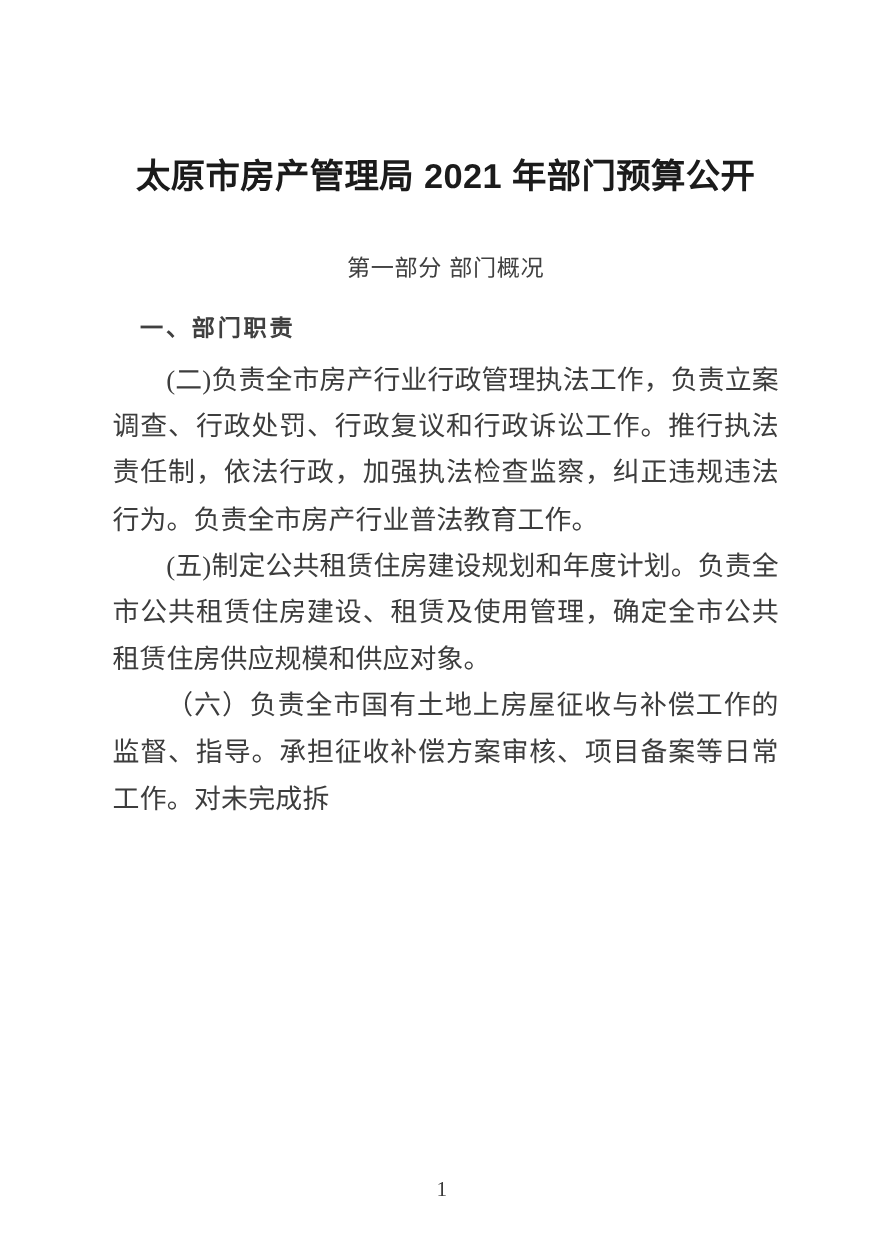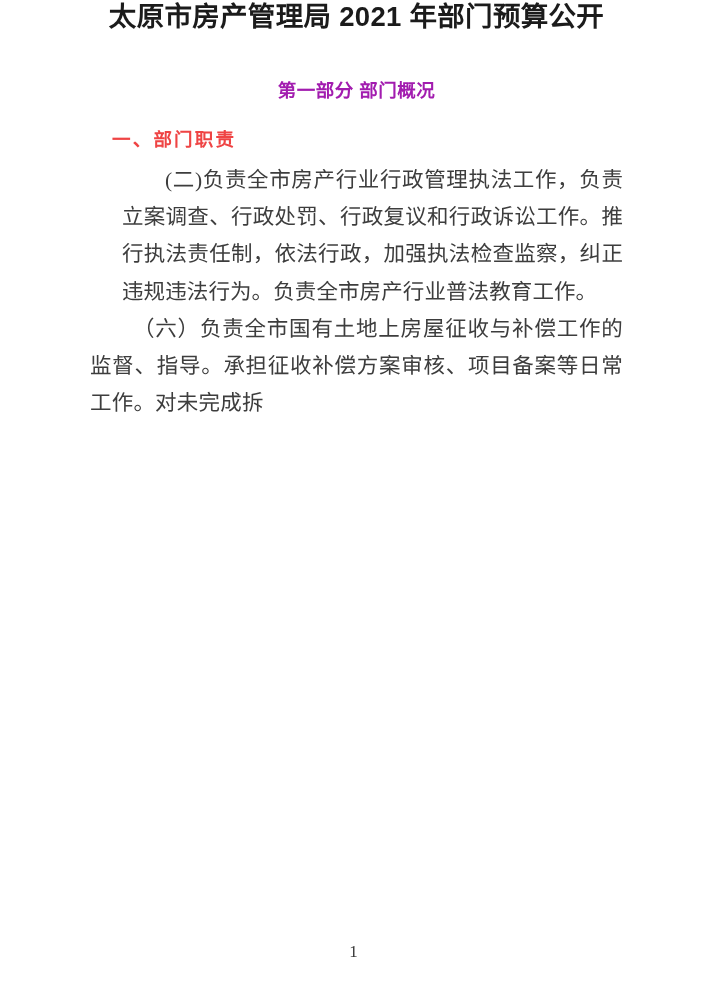--- a/index.html
+++ b/index.html
@@ -42,6 +42,7 @@
     text-align: center;
     letter-spacing: 0.3px;
     margin: 0;
+    padding-top: 124px;
     white-space: nowrap;
   }
 

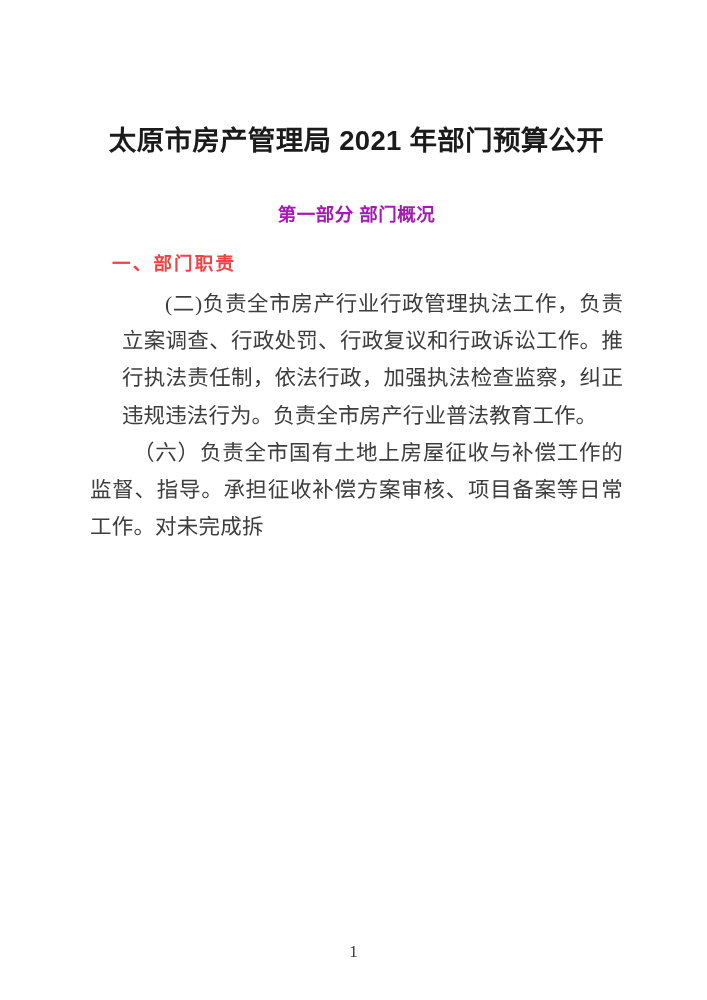--- a/index.html
+++ b/index.html
@@ -49,10 +49,10 @@
   
   .part-title {
     font-family: "Liberation Sans", "DejaVu Sans", sans-serif;
-    font-weight: 700;
+    font-weight: 400;
     font-size: 18.5px;
     line-height: 26px;
-    color: #a21caf;
+    color: #404040;
     text-align: center;
     letter-spacing: 0.5px;
     margin: 0;

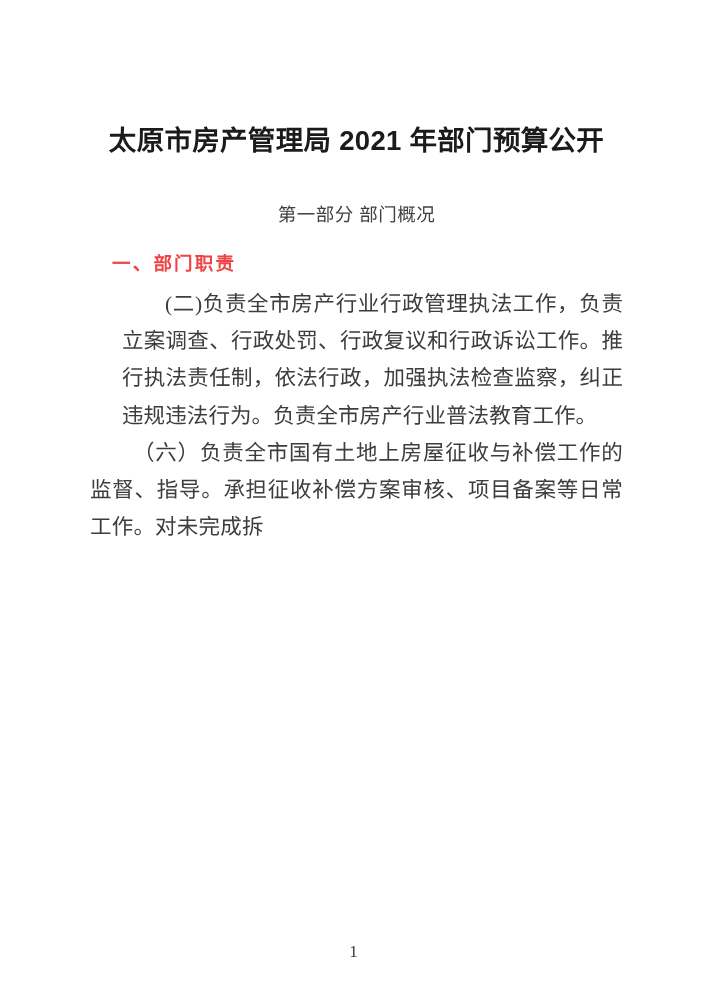--- a/index.html
+++ b/index.html
@@ -65,7 +65,7 @@
     font-weight: 700;
     font-size: 18.5px;
     line-height: 28px;
-    color: #ef4444;
+    color: #404040;
     letter-spacing: 2.2px;
     margin: 0;
     padding-top: 22px;

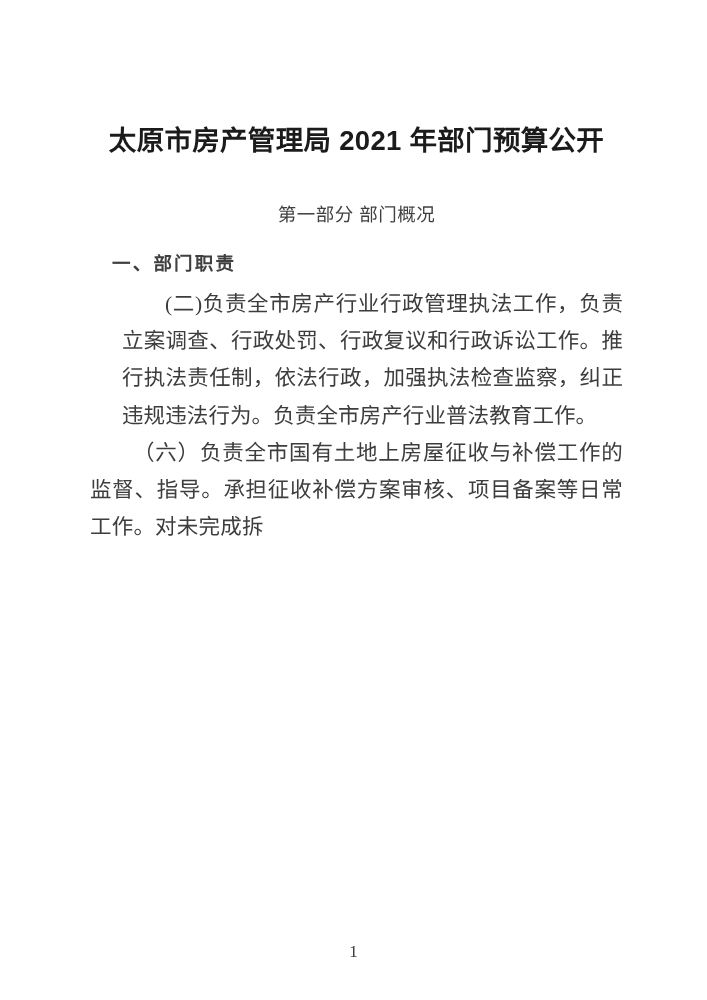--- a/index.html
+++ b/index.html
@@ -93,7 +93,6 @@
   
   .para.tight-marker {
     letter-spacing: 0.1px;
-    margin-left: 32px;
   }
 
   

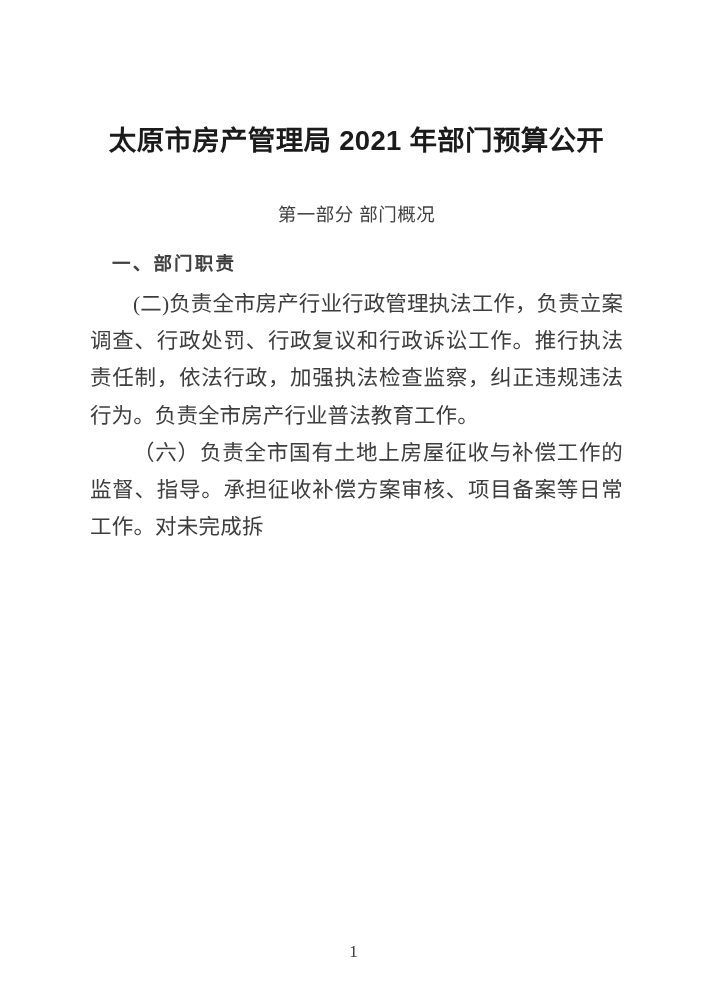--- a/index.html
+++ b/index.html
@@ -126,6 +126,7 @@
 
 
 
+    <p class="para tight-marker">(五)制定公共租赁住房建设规划和年度计划。负责全市公共租赁住房建设、租赁及使用管理，确定全市公共租赁住房供应规模和供应对象。</p>
 
     <p class="para">（六）负责全市国有土地上房屋征收与补偿工作的监督、指导。承担征收补偿方案审核、项目备案等日常工作。对未完成拆</p>
 

